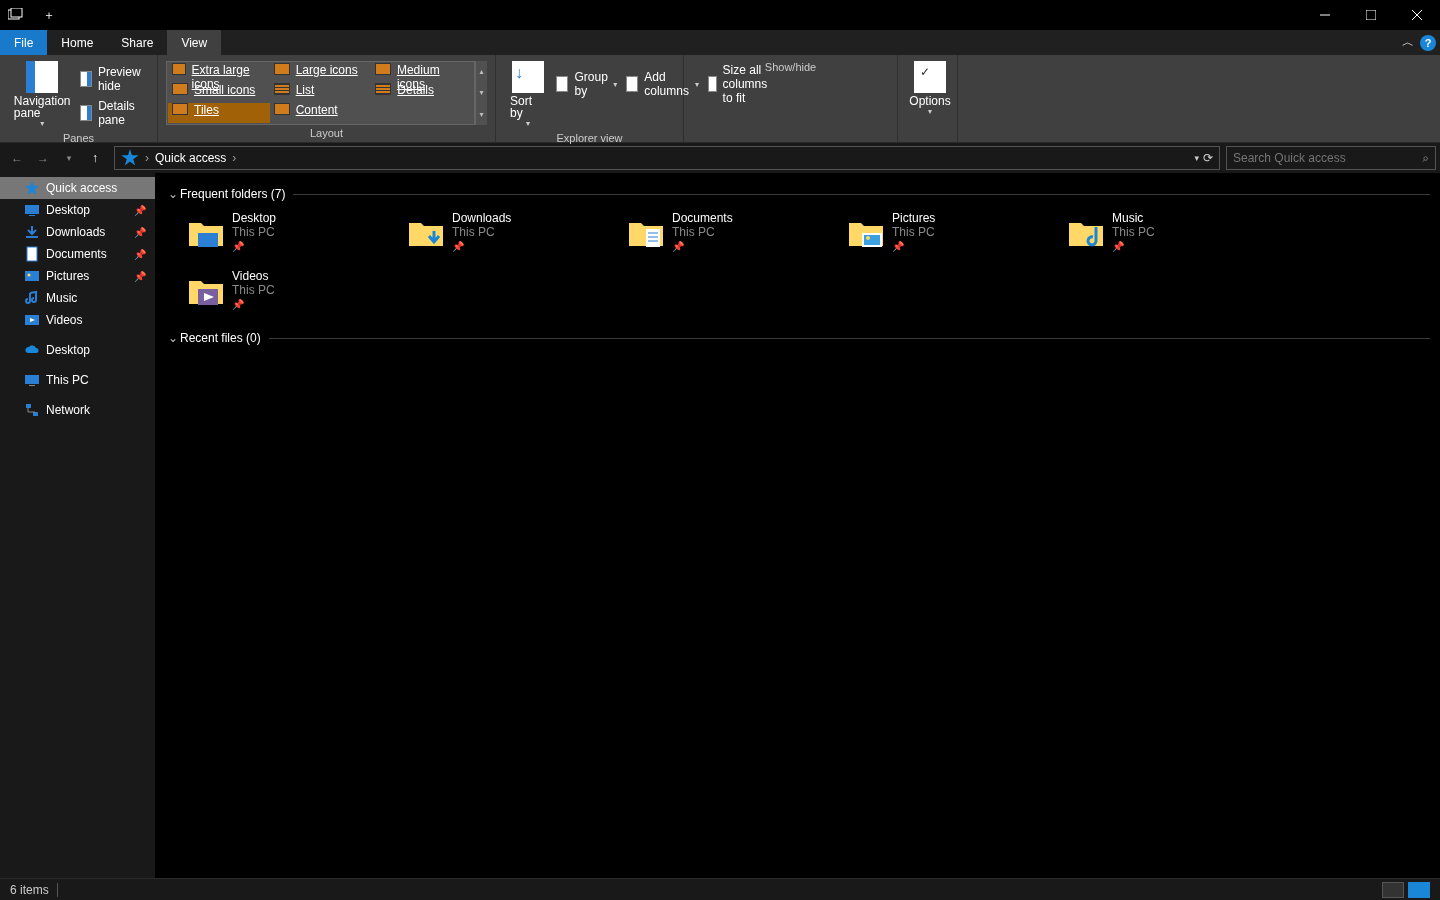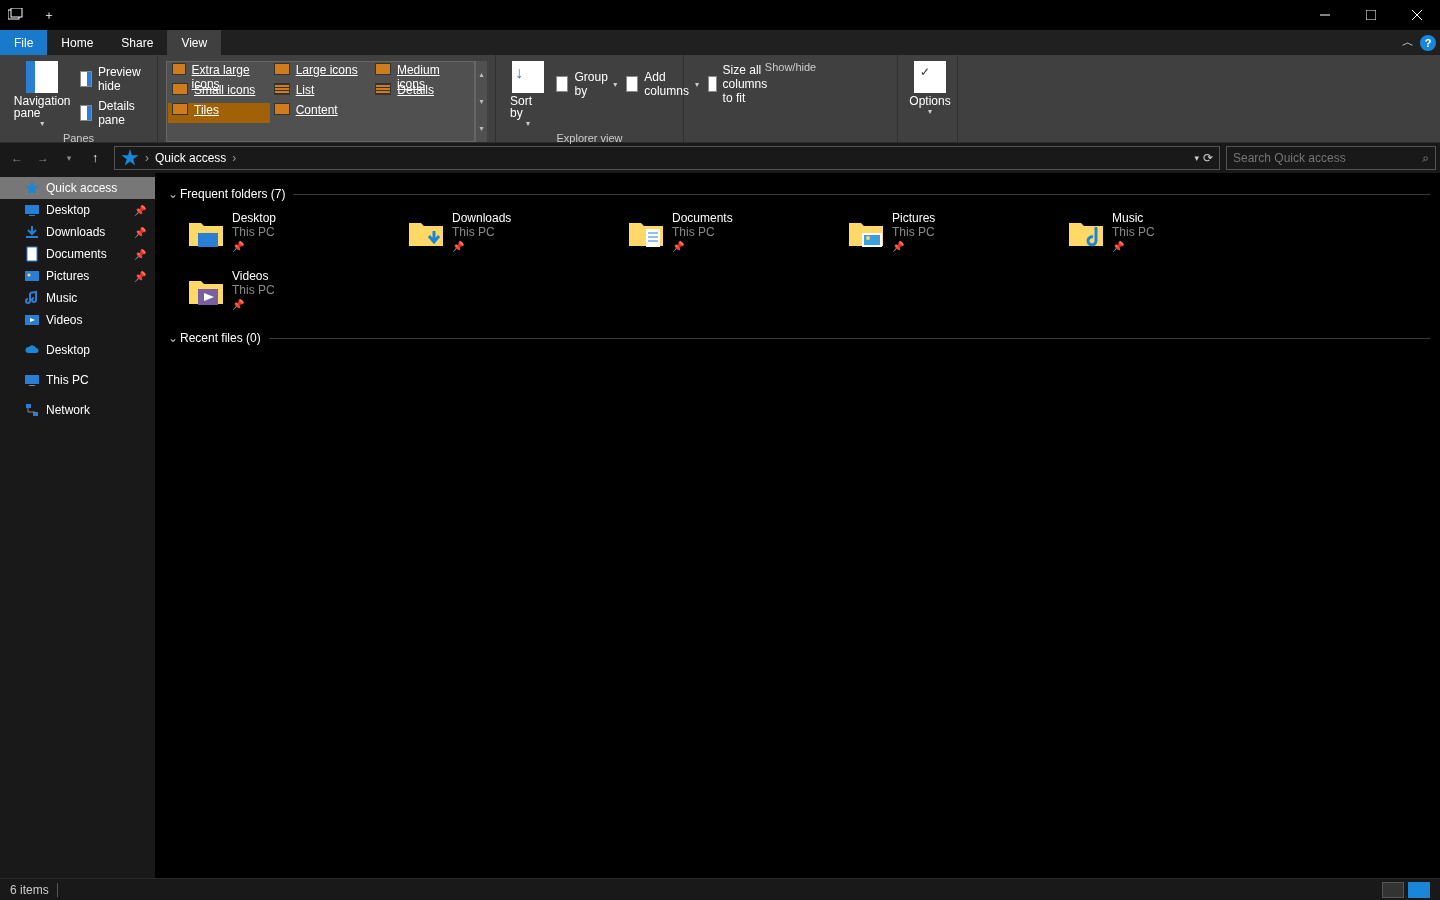--- a/index.html
+++ b/index.html
@@ -182,6 +182,7 @@
           <div>▾</div>
         </div>
     </div>
+    <div class="group-title">Layout</div>
   </div>
 
   <div class="group" style="width:188px">

